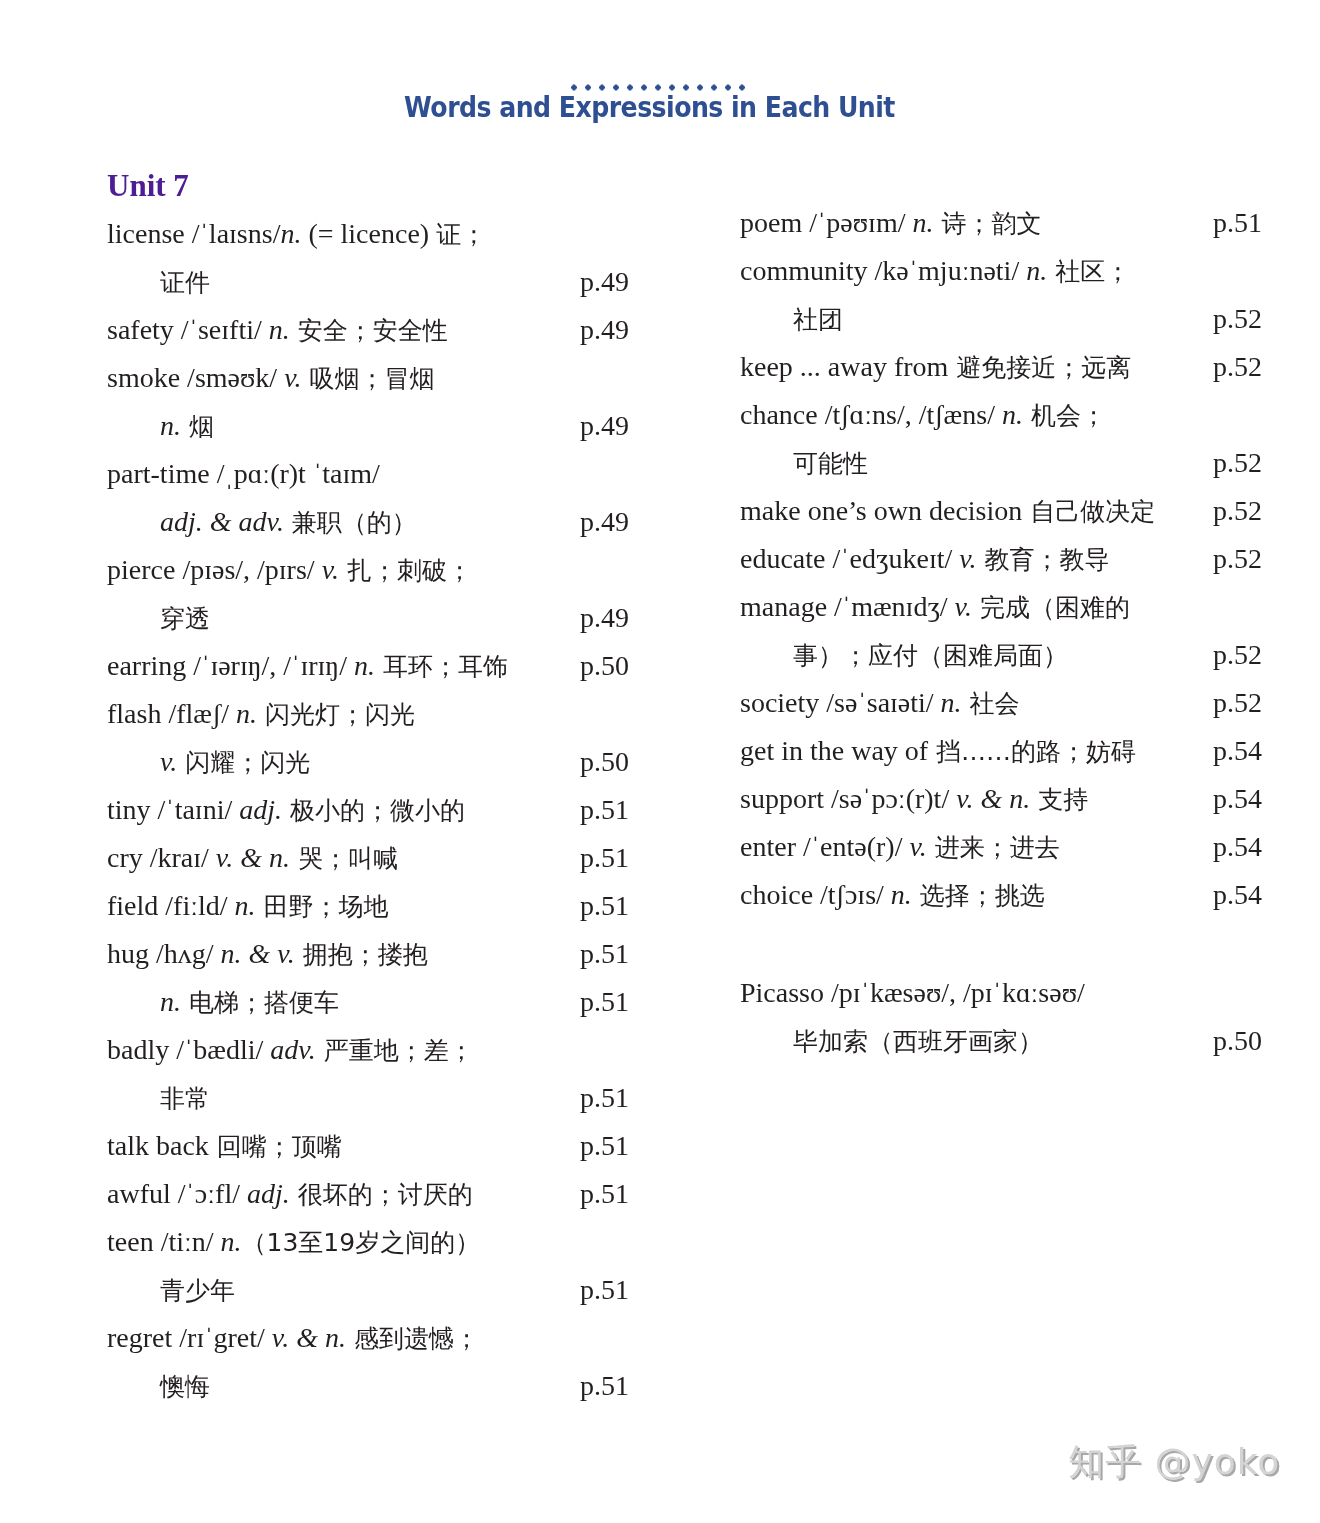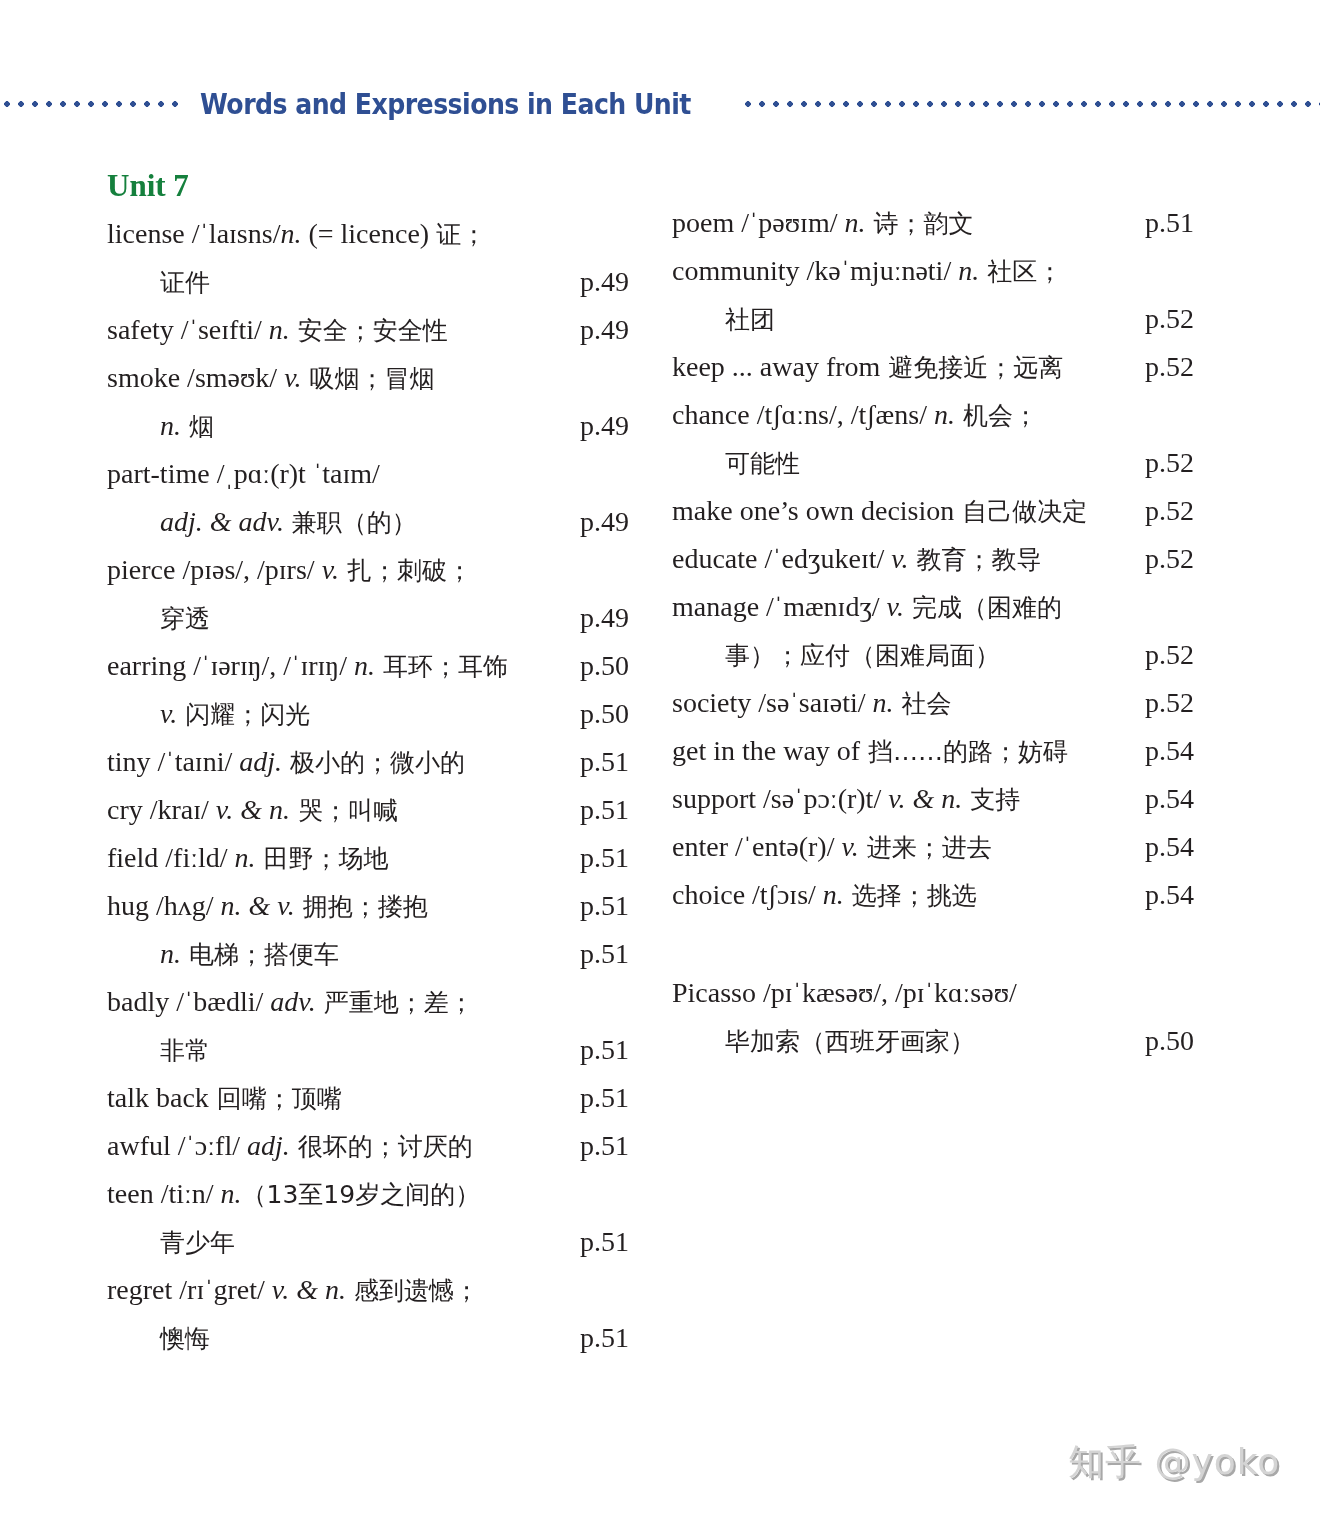--- a/index.html
+++ b/index.html
@@ -11,7 +11,7 @@
   }
   .header {
     position: absolute; top: 84px; left: 0; width: 1320px; height: 40px;
-    display: flex; align-items: center;
+    display: flex; align-items: center; flex-direction: column;
   }
   .dots {
     height: 8px;

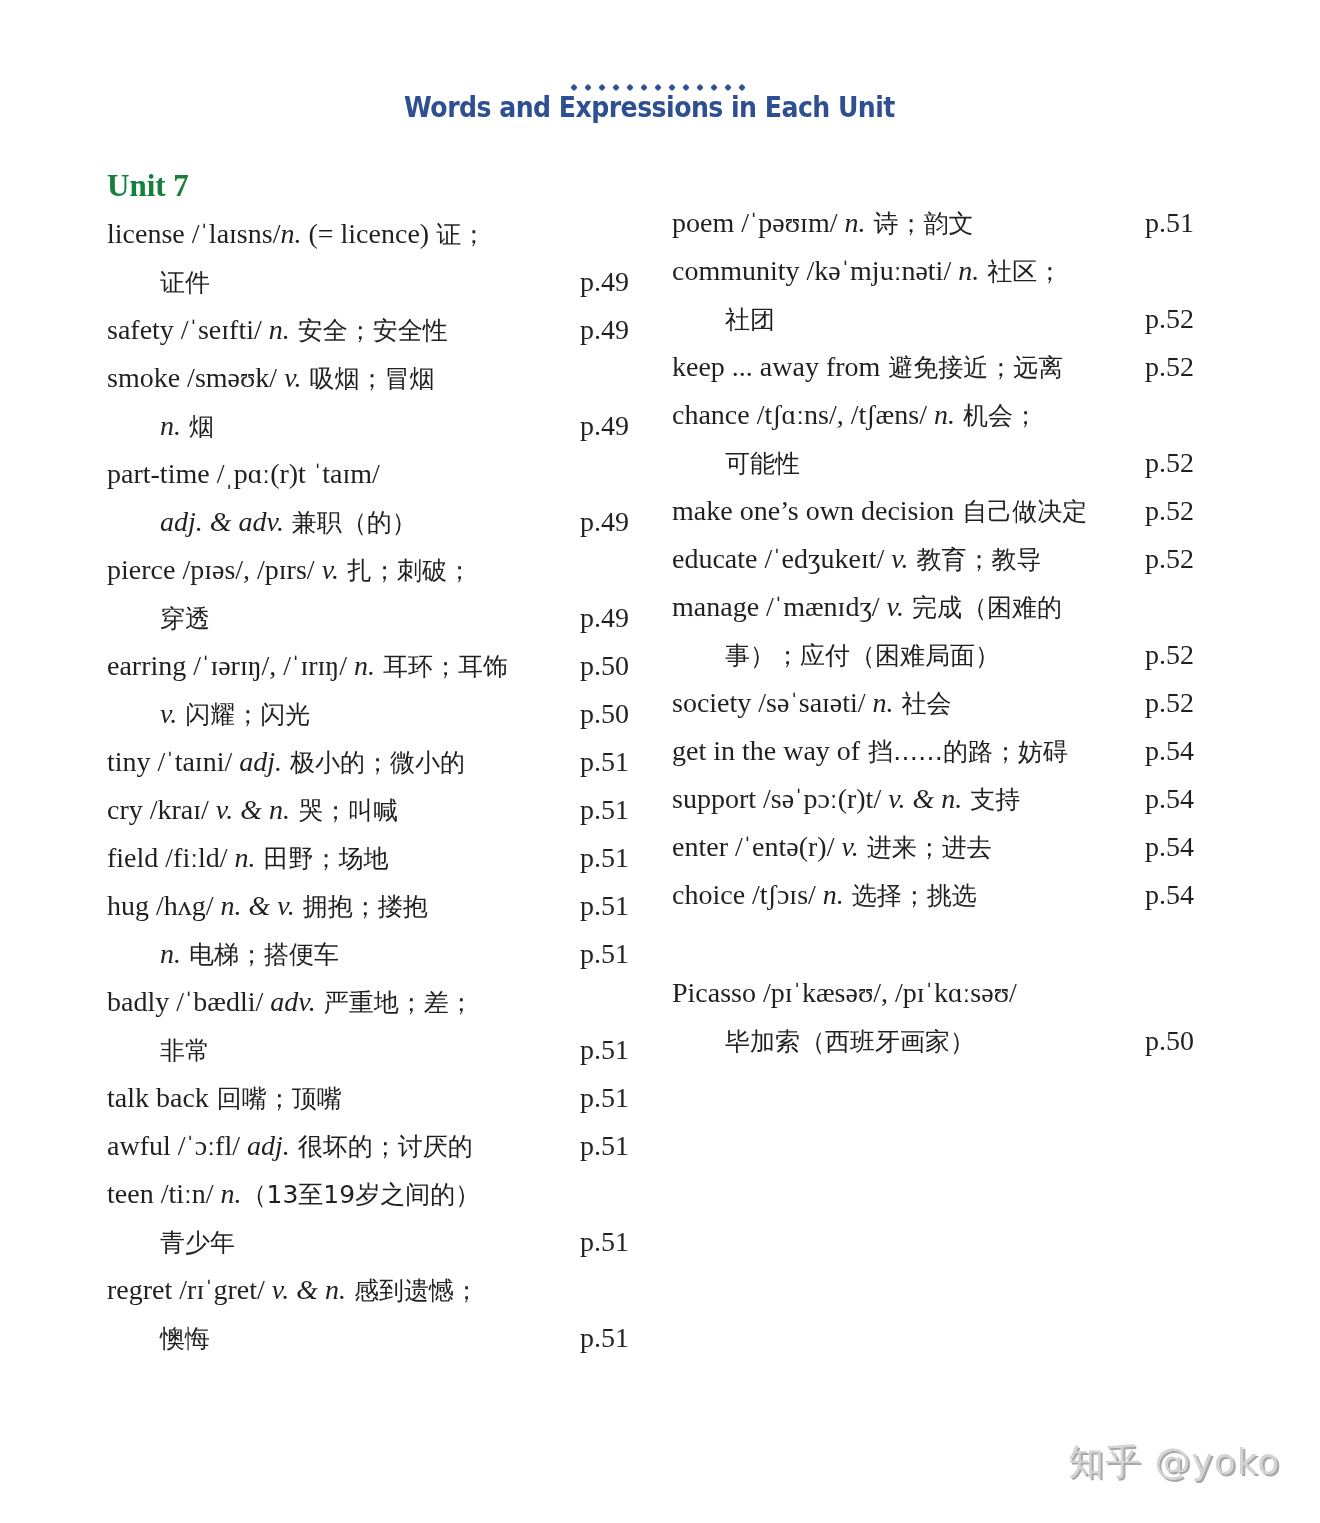--- a/index.html
+++ b/index.html
@@ -31,7 +31,7 @@
   }
   .unit-title {
     position: absolute; left: 107px; top: 168px;
-    font-size: 31px; font-weight: bold; color: #15803d;
+    font-size: 31px; font-weight: bold; color: #4c1d95;
   }
   .col { position: absolute; }
   .col.left { left: 107px; top: 210px; width: 522px; }

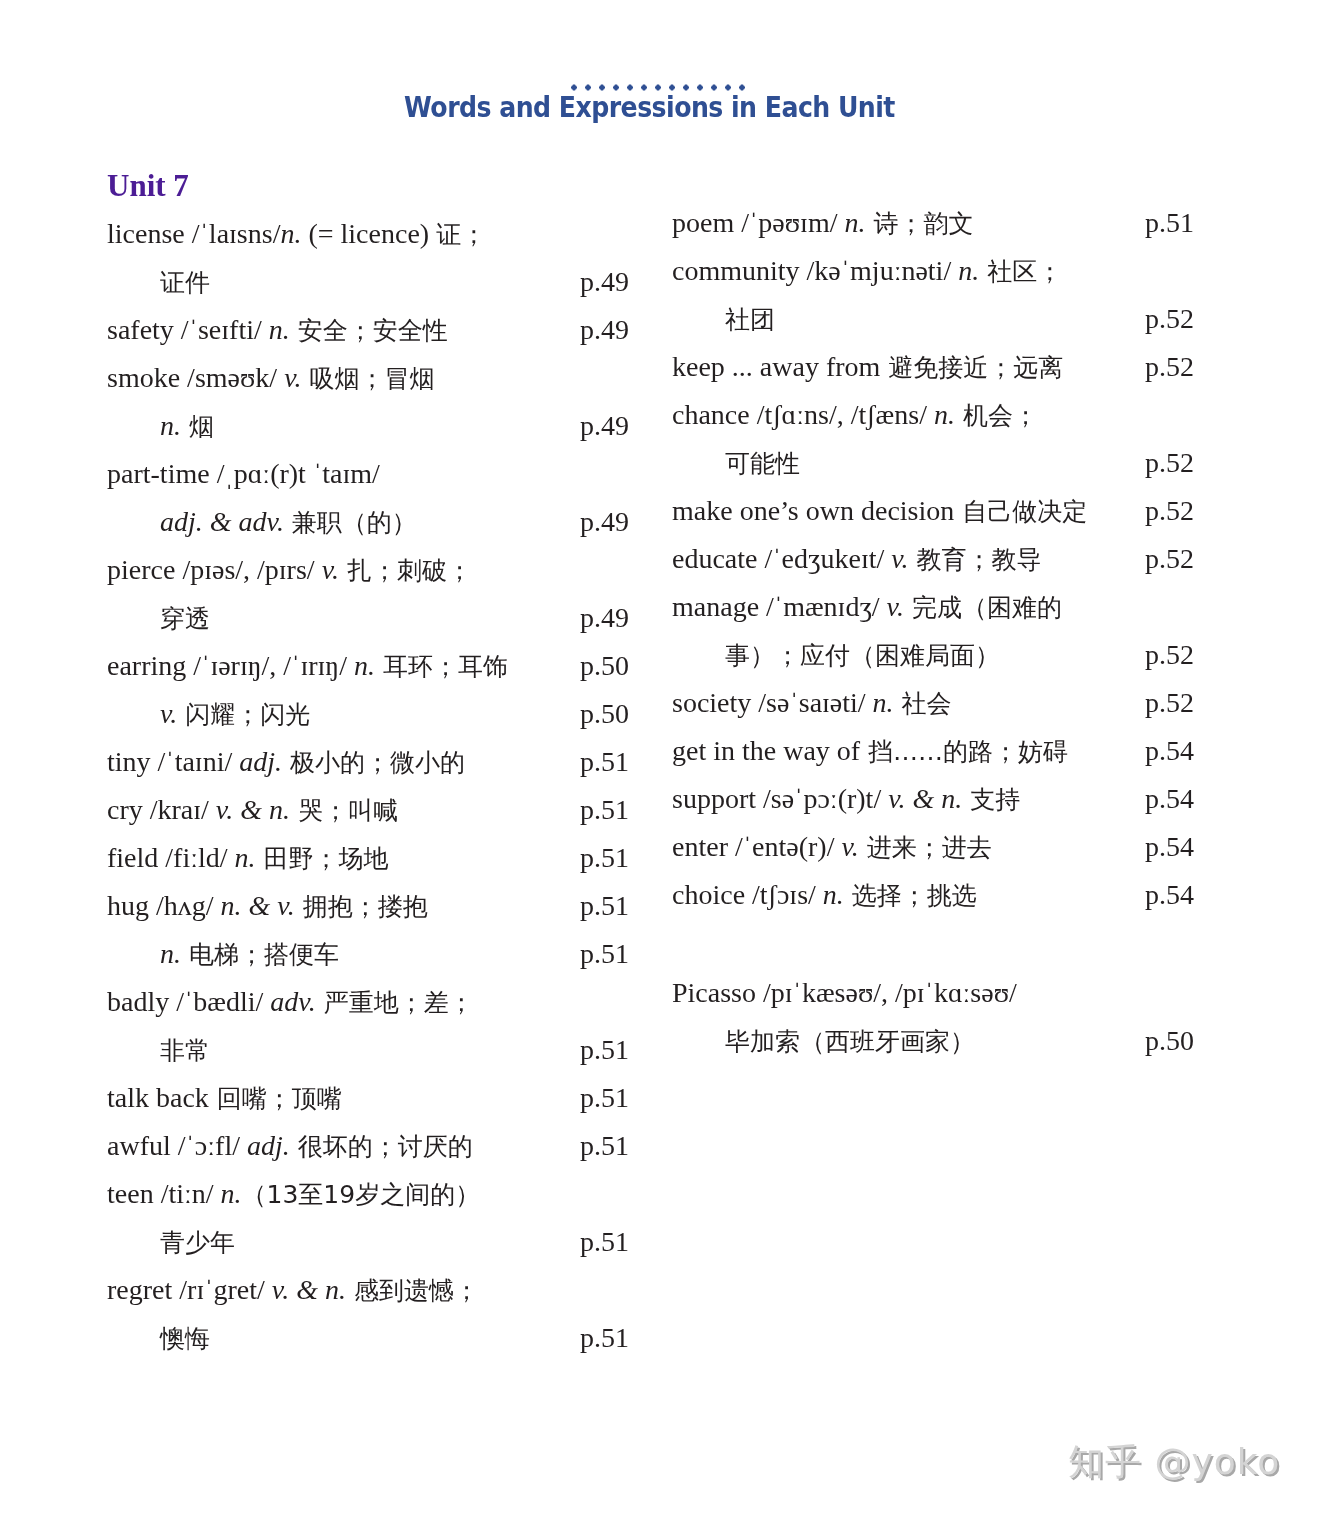--- a/index.html
+++ b/index.html
@@ -35,7 +35,7 @@
   }
   .col { position: absolute; }
   .col.left { left: 107px; top: 210px; width: 522px; }
-  .col.right { left: 672px; top: 199px; width: 522px; }
+  .col.right { left: 740px; top: 199px; width: 522px; }
   .line {
     height: 48px; line-height: 48px; font-size: 28px;
     position: relative; white-space: nowrap;

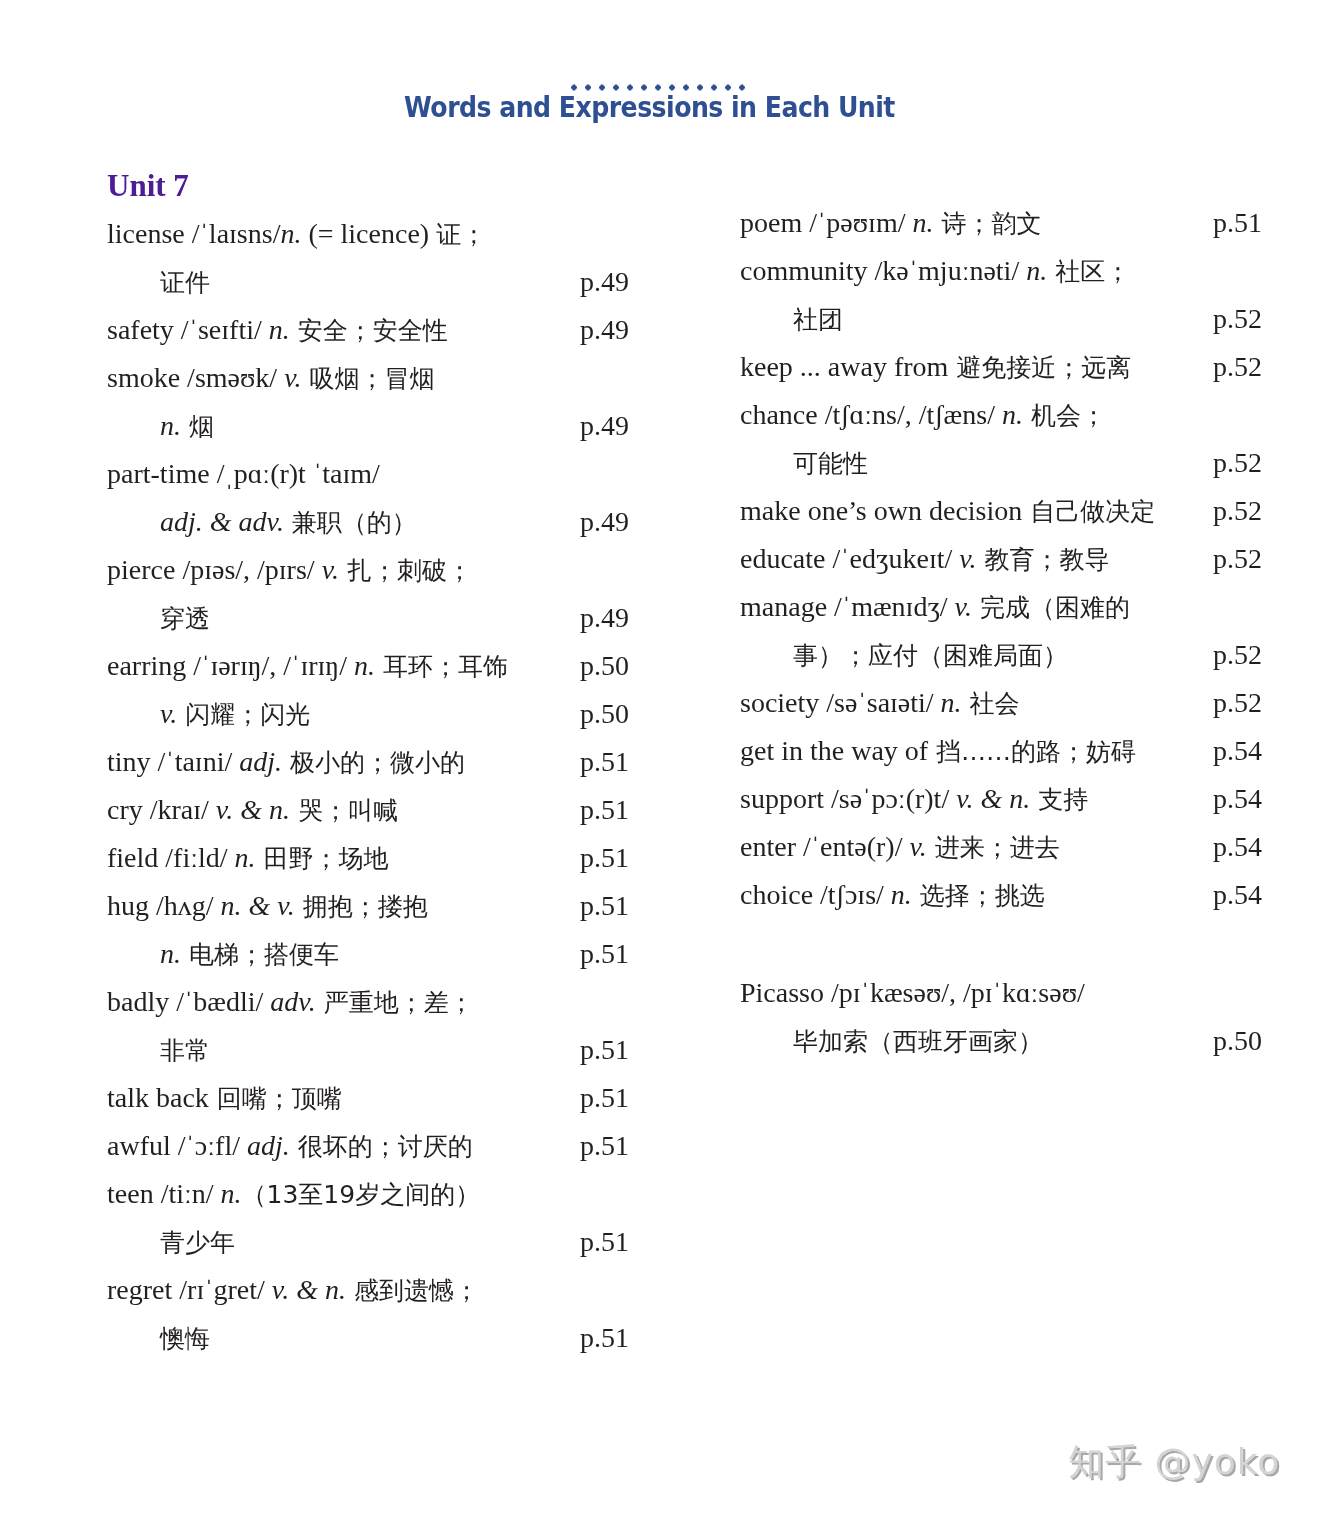--- a/index.html
+++ b/index.html
@@ -90,6 +90,7 @@
       <div class="line"><span>earring</span><span class="ph"> /ˈɪərɪŋ/, /ˈɪrɪŋ/ </span><span class="pos">n.</span><span class="cn"> 耳环；耳饰</span><span class="pg">p.50</span></div>
     </div>
     <div class="entry">
+      <div class="line"><span>flash</span><span class="ph"> /flæʃ/ </span><span class="pos">n.</span><span class="cn"> 闪光灯；闪光</span></div>
       <div class="line sub"><span class="pos">v.</span><span class="cn"> 闪耀；闪光</span><span class="pg">p.50</span></div>
     </div>
     <div class="entry">

